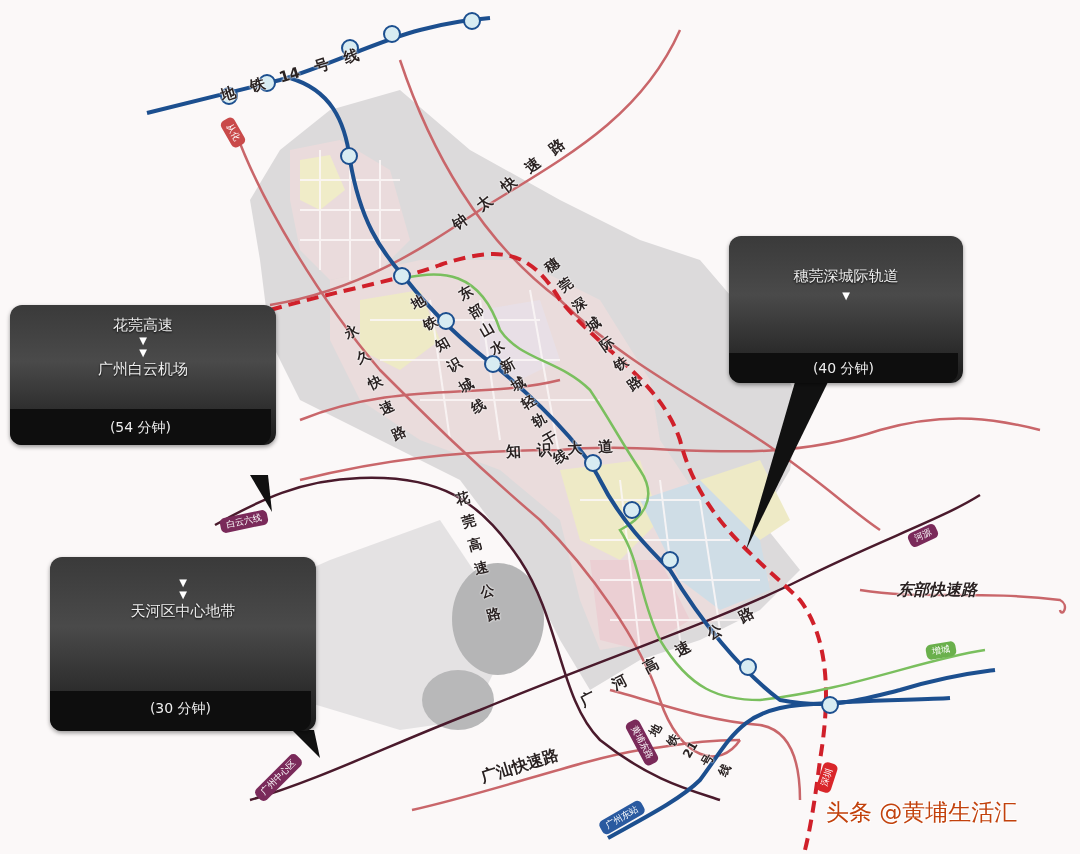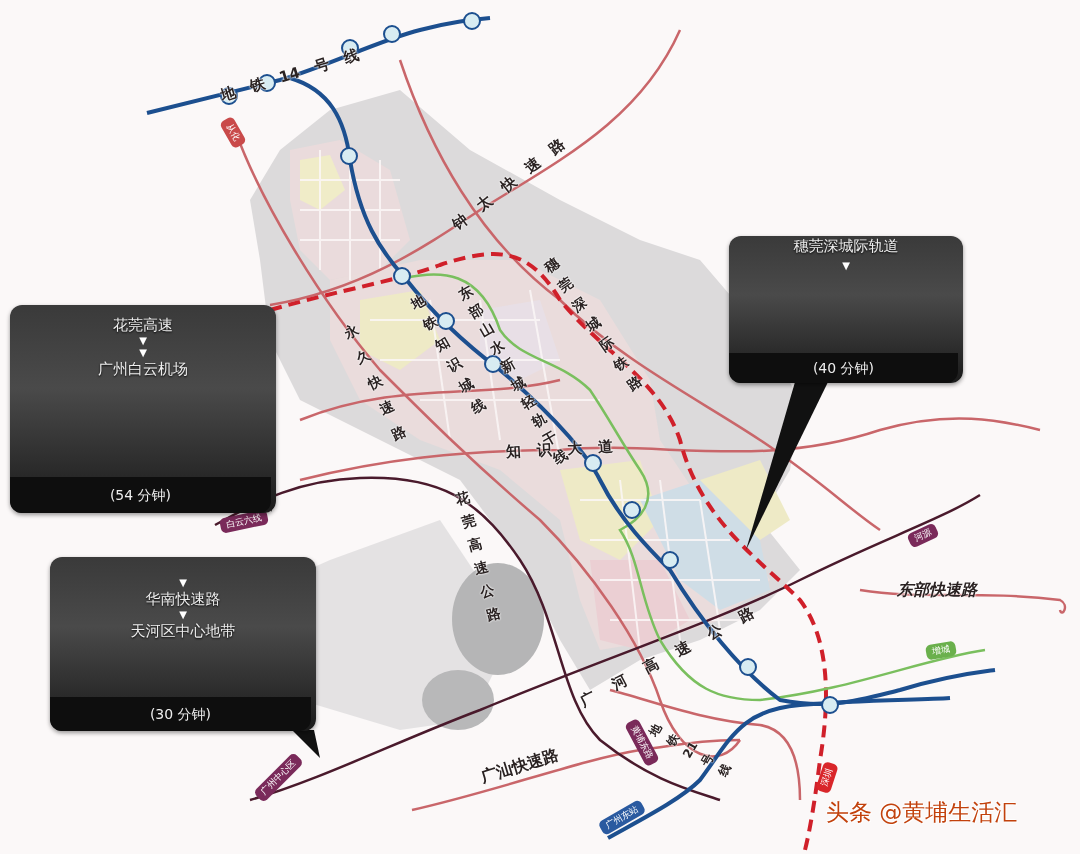--- a/index.html
+++ b/index.html
@@ -192,7 +192,7 @@
 </div>
 
 <div class="callout" style="left:729px;top:236px;width:234px;height:147px;">
-  <div style="">
+  <div style="padding-top:30px;">
     <div class="line">穗莞深城际轨道</div>
     <div class="tri" style="margin:4px 0;">▼</div>
   </div>

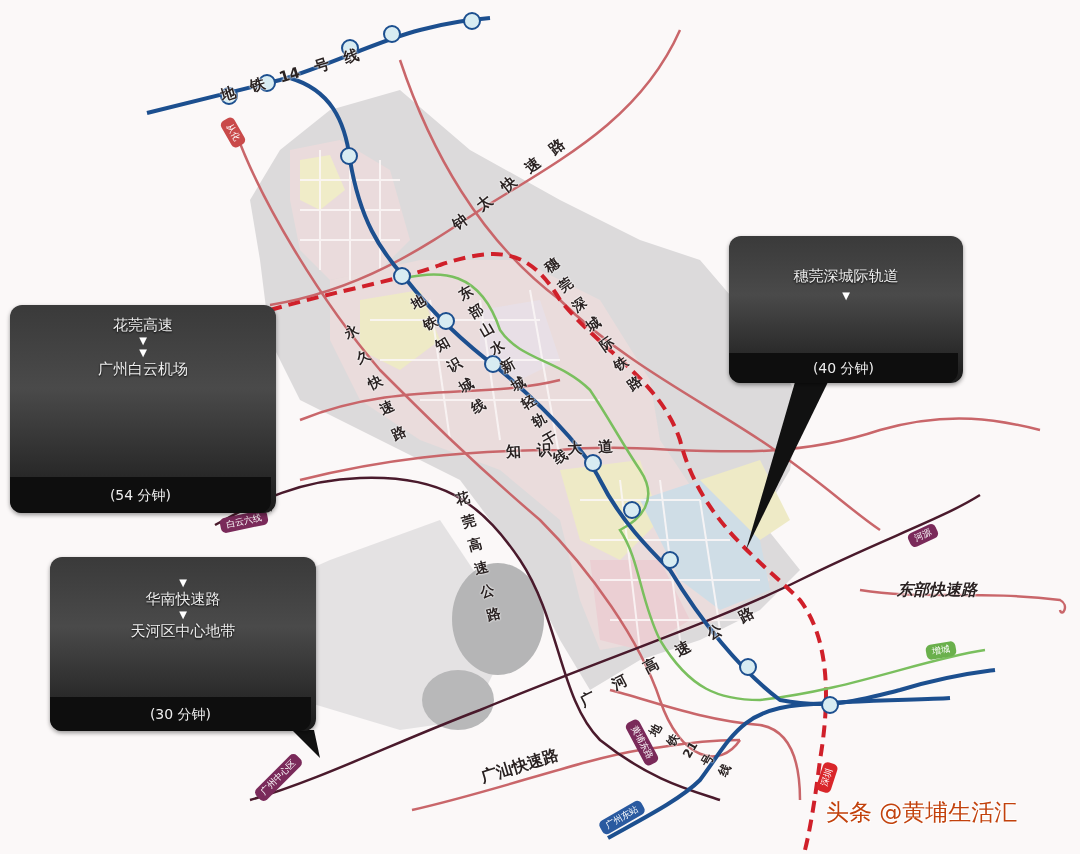--- a/index.html
+++ b/index.html
@@ -181,7 +181,7 @@
   <polygon points="795,382 828,382 746,550" fill="#111"></polygon>
 </svg>
 
-<div class="callout" style="left:10px;top:305px;width:266px;height:208px;">
+<div class="callout" style="left:10px;top:305px;width:266px;height:140px;">
   <div style="padding-top:10px;">
     <div class="line">花莞高速</div>
     <div class="tri">▼</div>

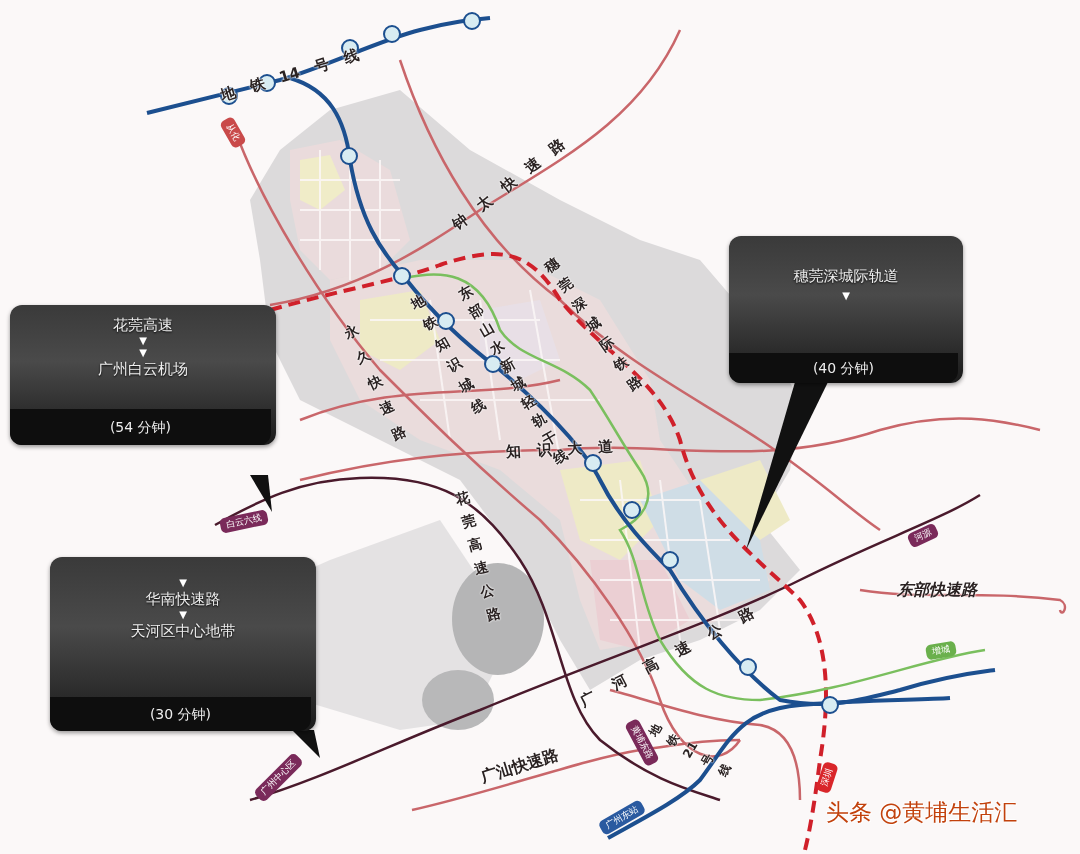--- a/index.html
+++ b/index.html
@@ -202,7 +202,6 @@
 <div class="callout" style="left:50px;top:557px;width:266px;height:174px;">
   <div style="padding-top:20px;">
     <div class="tri">▼</div>
-    <div class="line">华南快速路</div>
     <div class="tri">▼</div>
     <div class="line">天河区中心地带</div>
   </div>

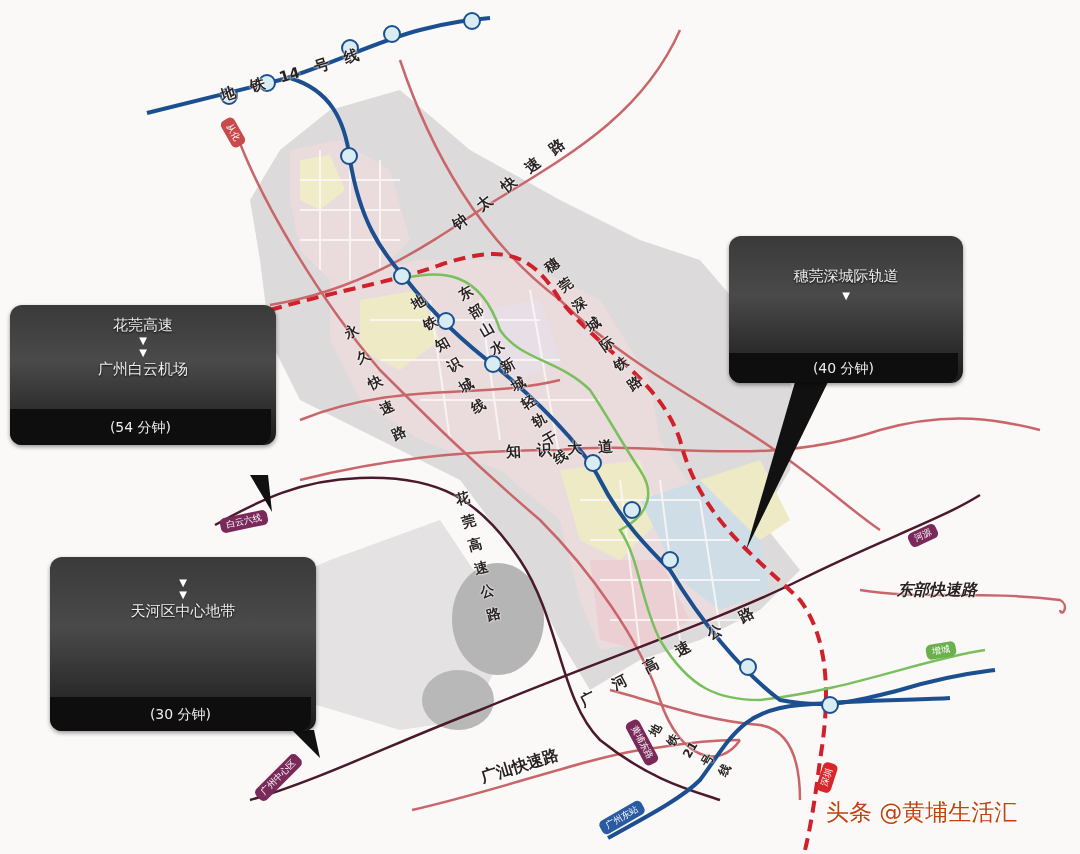--- a/index.html
+++ b/index.html
@@ -205,7 +205,7 @@
     <div class="tri">▼</div>
     <div class="line">天河区中心地带</div>
   </div>
-  <div class="time" style="height:34px;line-height:34px;">(30 分钟)</div>
+  <div class="time" style="height:40px;line-height:34px;">(30 分钟)</div>
 </div>
 
 <div class="watermark">头条 @黄埔生活汇</div>

